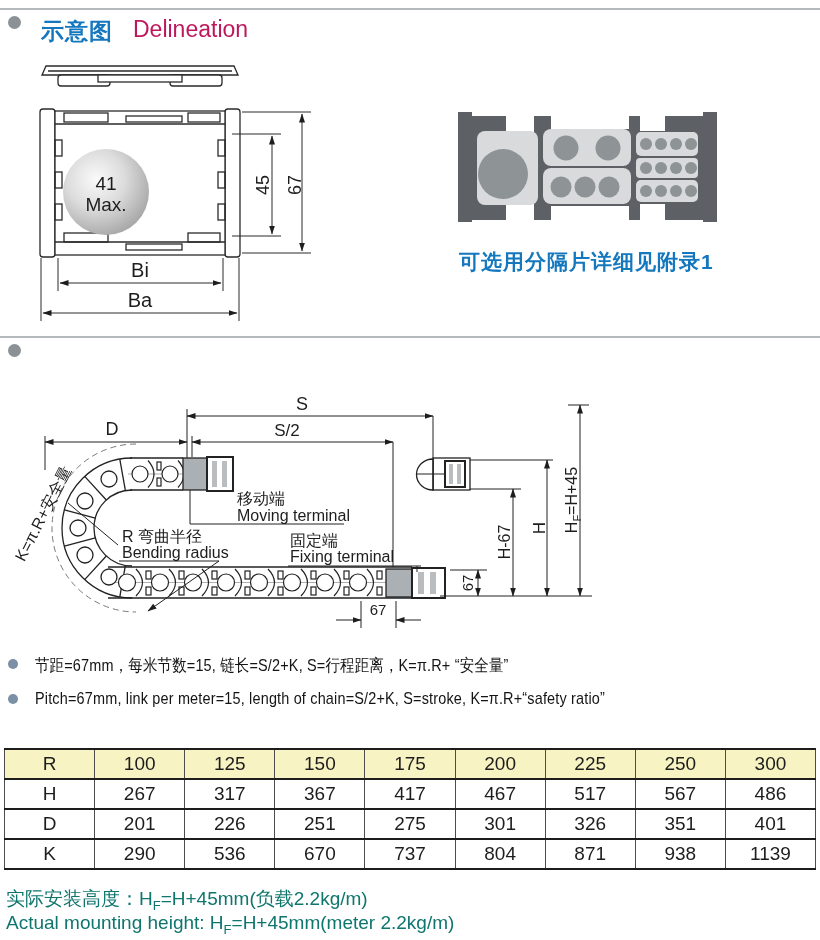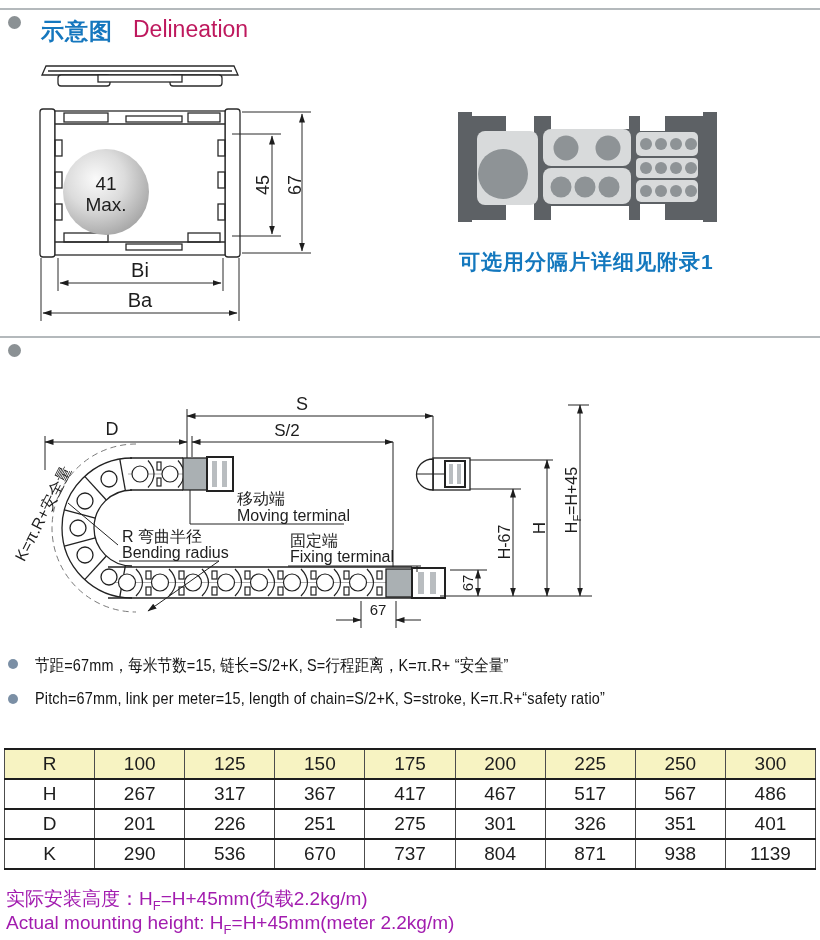--- a/index.html
+++ b/index.html
@@ -23,7 +23,7 @@
     text-align:center;vertical-align:middle;font-size:19px;color:#1d1d1d;height:28px;padding:0;
   }
   table.spec tr.hdr td{background:#f7f3c2;}
-  .footer-line{position:absolute;left:6px;font-size:19px;color:#a21caf;white-space:nowrap;}
+  .footer-line{position:absolute;left:6px;font-size:19px;color:#0f766e;white-space:nowrap;}
   .footer-line sub{font-size:13px;}
   svg.art{position:absolute;left:0;top:0;}
   svg text{font-family:"Liberation Sans","DejaVu Sans",sans-serif;fill:#1d1d1d;stroke:none;}

